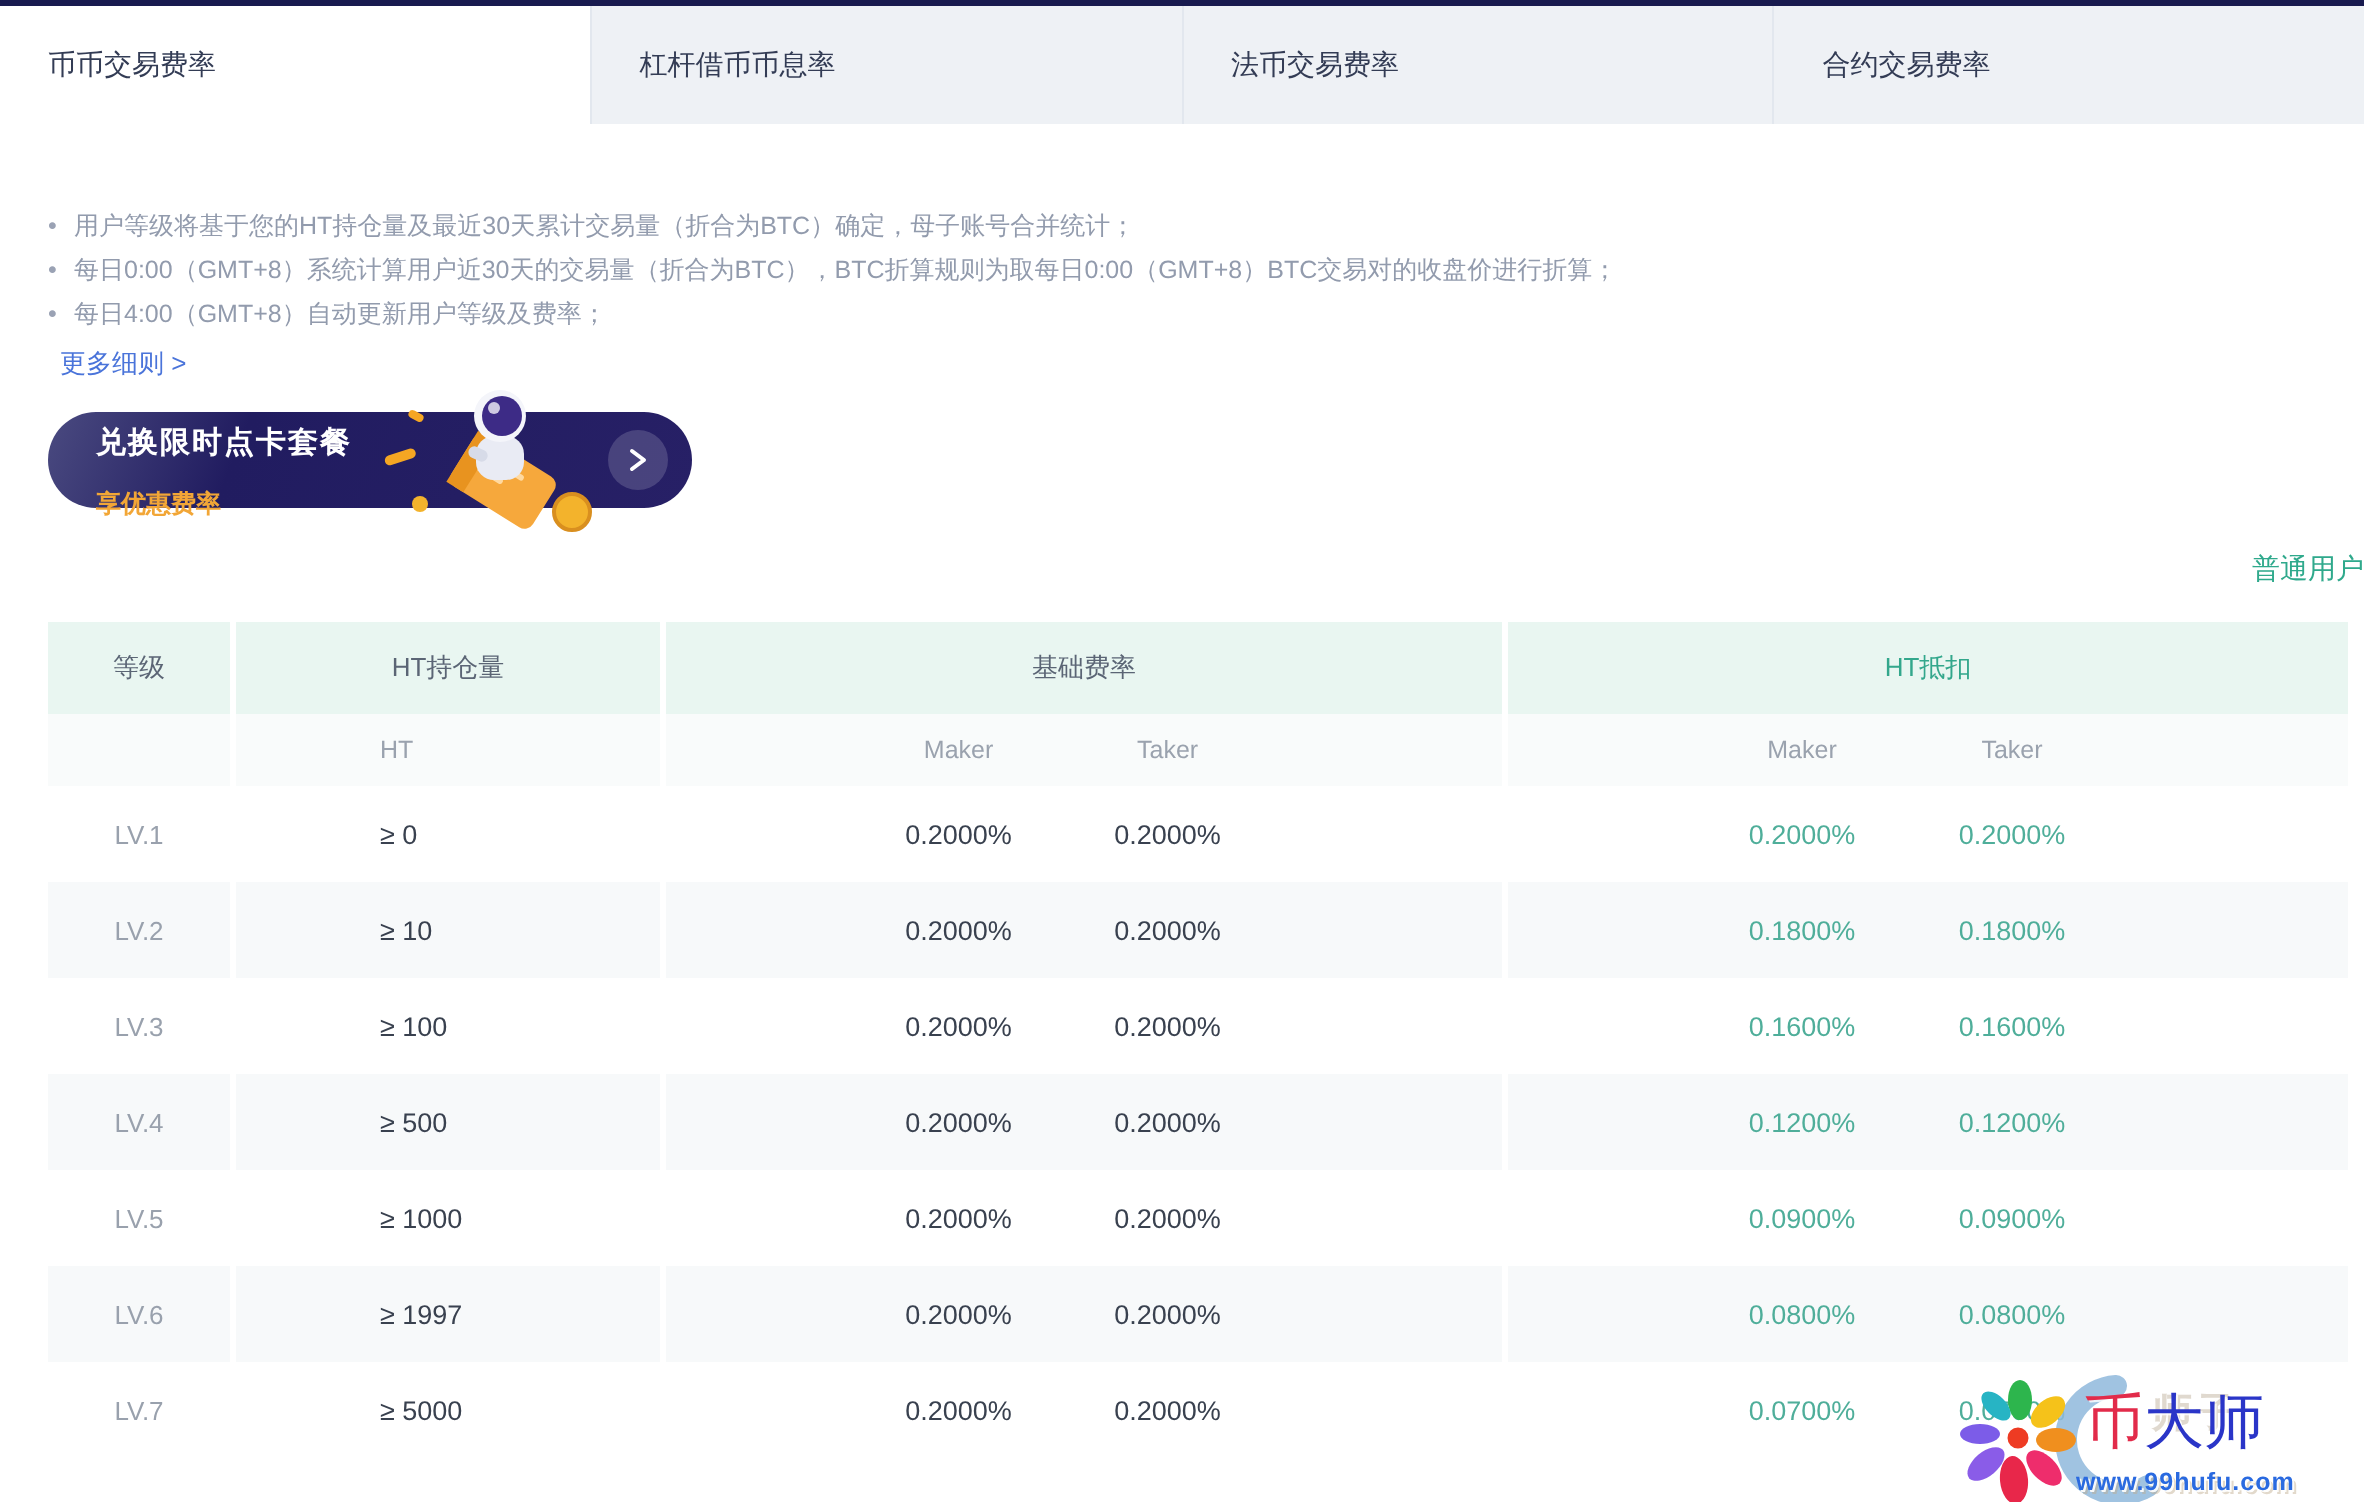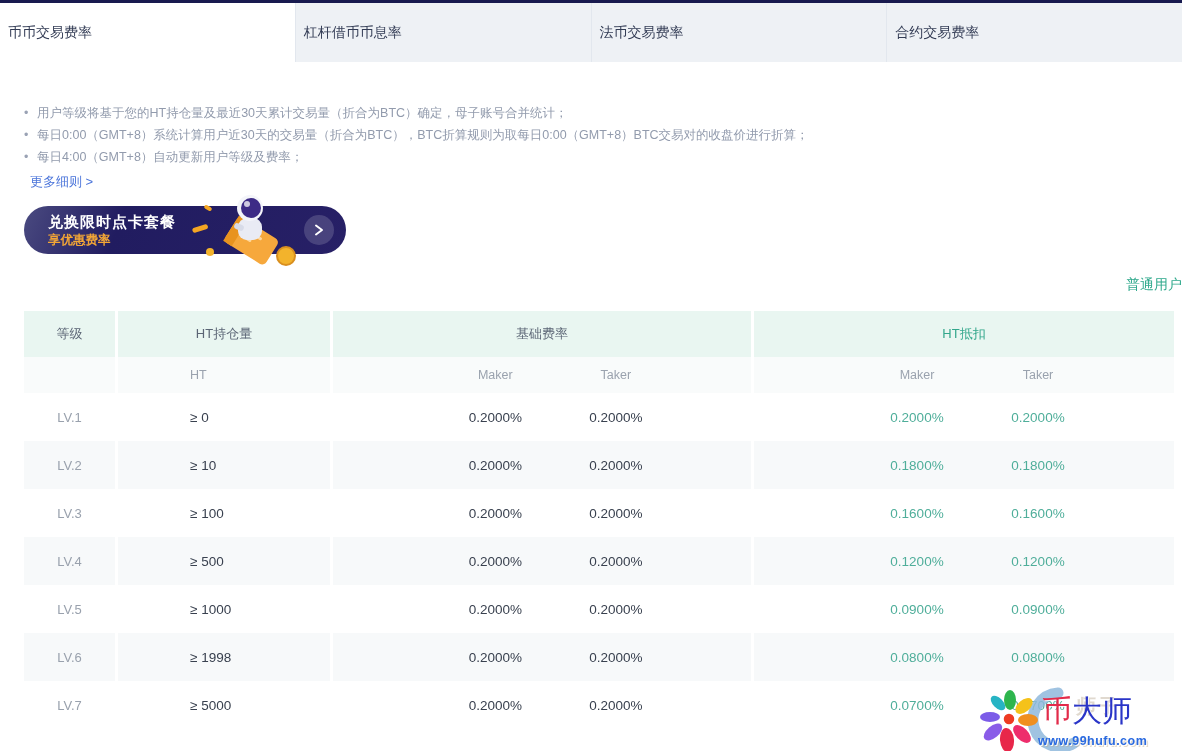--- a/index.html
+++ b/index.html
@@ -14,7 +14,7 @@
     display:flex;height:59px;border-top:3px solid #181a4f;background:#ffffff;
   }
   .tab{
-    flex:1;display:flex;align-items:center;padding-left:8px;
+    flex:1;display:flex;align-items:center;padding-left:24px;
     background:#eef1f5;border-left:1px solid #e2e7ee;
     font-size:14px;color:#333c55;white-space:nowrap;cursor:pointer;
   }

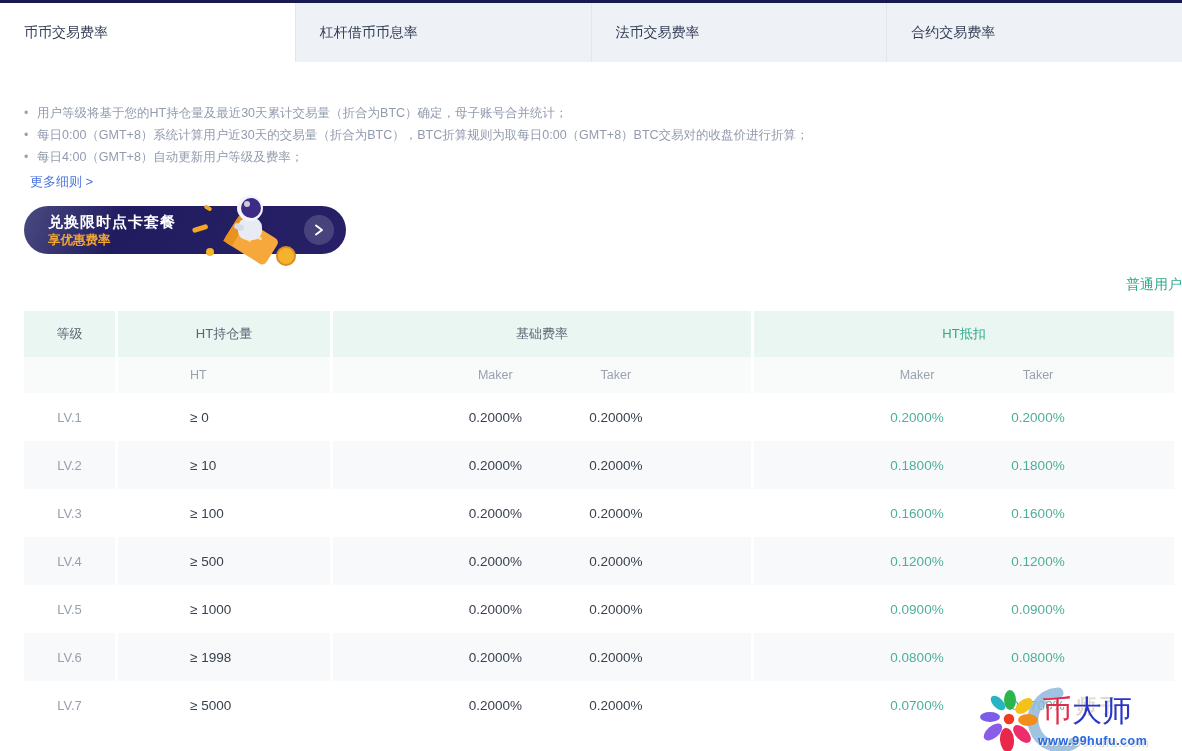--- a/index.html
+++ b/index.html
@@ -39,7 +39,7 @@
   }
   .banner-text{position:absolute;left:24px;top:6px;}
   .banner-title{font-size:15px;font-weight:bold;color:#ffffff;letter-spacing:1px;line-height:19px;}
-  .banner-sub{font-size:12.5px;font-weight:bold;color:#f2a636;line-height:17px;margin-top:1px;}
+  .banner-sub{font-size:12.5px;font-weight:bold;color:#f2a636;line-height:17px;margin-top:13px;}
   .astro{position:absolute;right:44px;top:-14px;overflow:visible;pointer-events:none;}
   .arrow-btn{
     position:absolute;right:12px;top:9px;width:30px;height:30px;border-radius:50%;

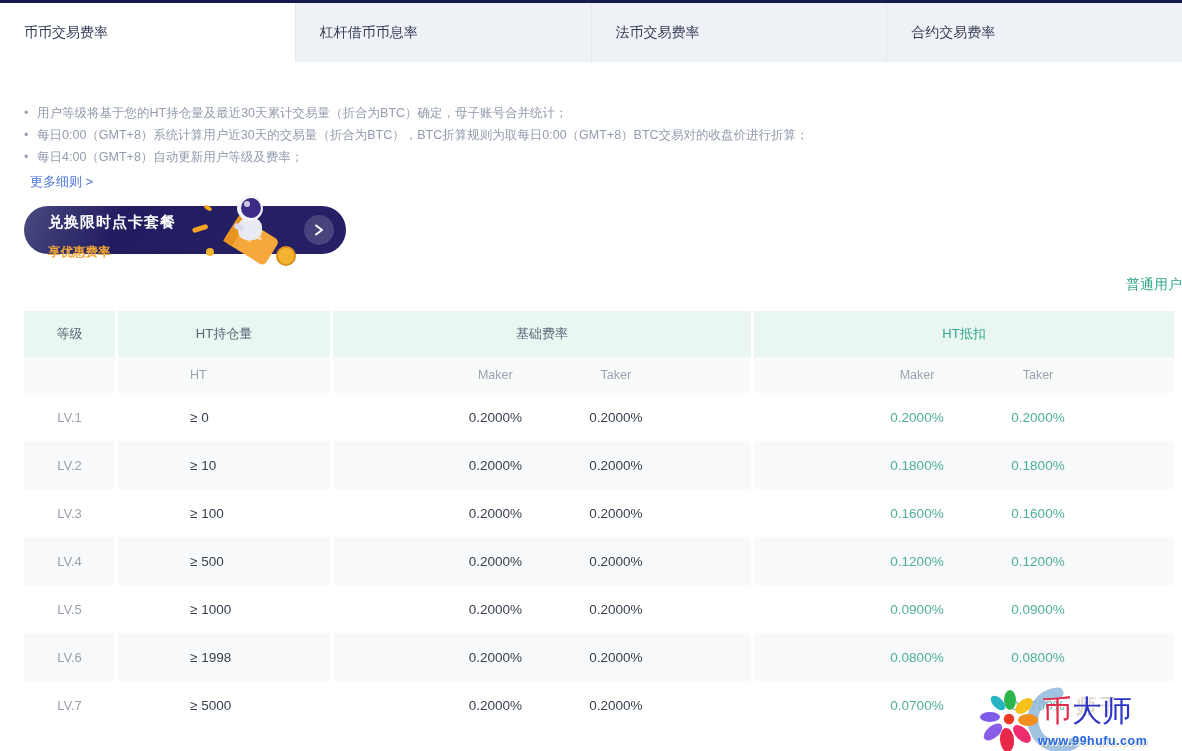--- a/index.html
+++ b/index.html
@@ -66,7 +66,7 @@
   .holding{display:flex;align-items:center;padding-left:72px;}
   .t-shead .holding{font-size:12.5px;color:#9aa2ae;}
   .t-data .holding{font-size:13.5px;color:#39414f;}
-  .pair{display:grid;grid-template-columns:22.5% 25% 25% 1fr;align-items:center;gap:16px;}
+  .pair{display:grid;grid-template-columns:22.5% 25% 25% 1fr;align-items:center;}
   .pair > span:nth-of-type(1){grid-column:2;text-align:center;}
   .pair > span:nth-of-type(2){grid-column:3;text-align:center;}
   .t-data .pair .val{font-size:13.5px;color:#39414f;}

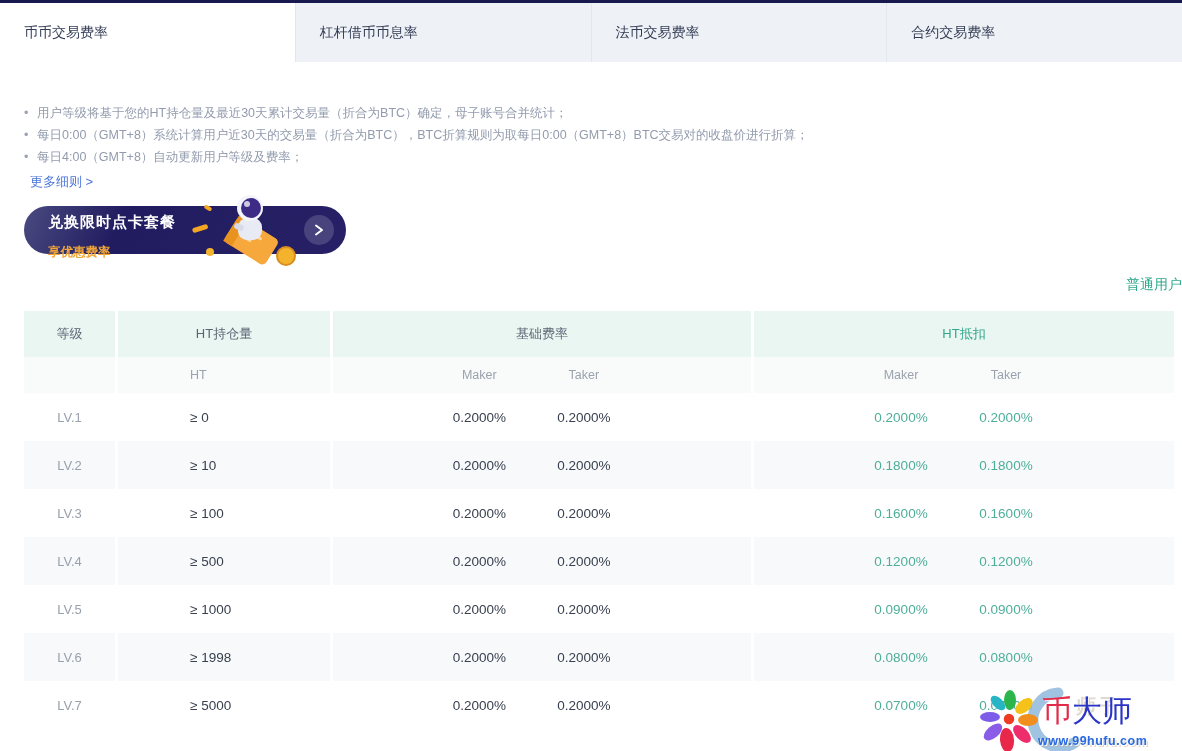--- a/index.html
+++ b/index.html
@@ -242,7 +242,7 @@
 
   <div class="t-row t-data alt">
     <div class="lv">LV.6</div>
-    <div class="holding">≥ 1998</div>
+    <div class="holding">≥ 1997</div>
     <div class="pair">
       <span class="val">0.2000%</span>
       <span class="val">0.2000%</span>

